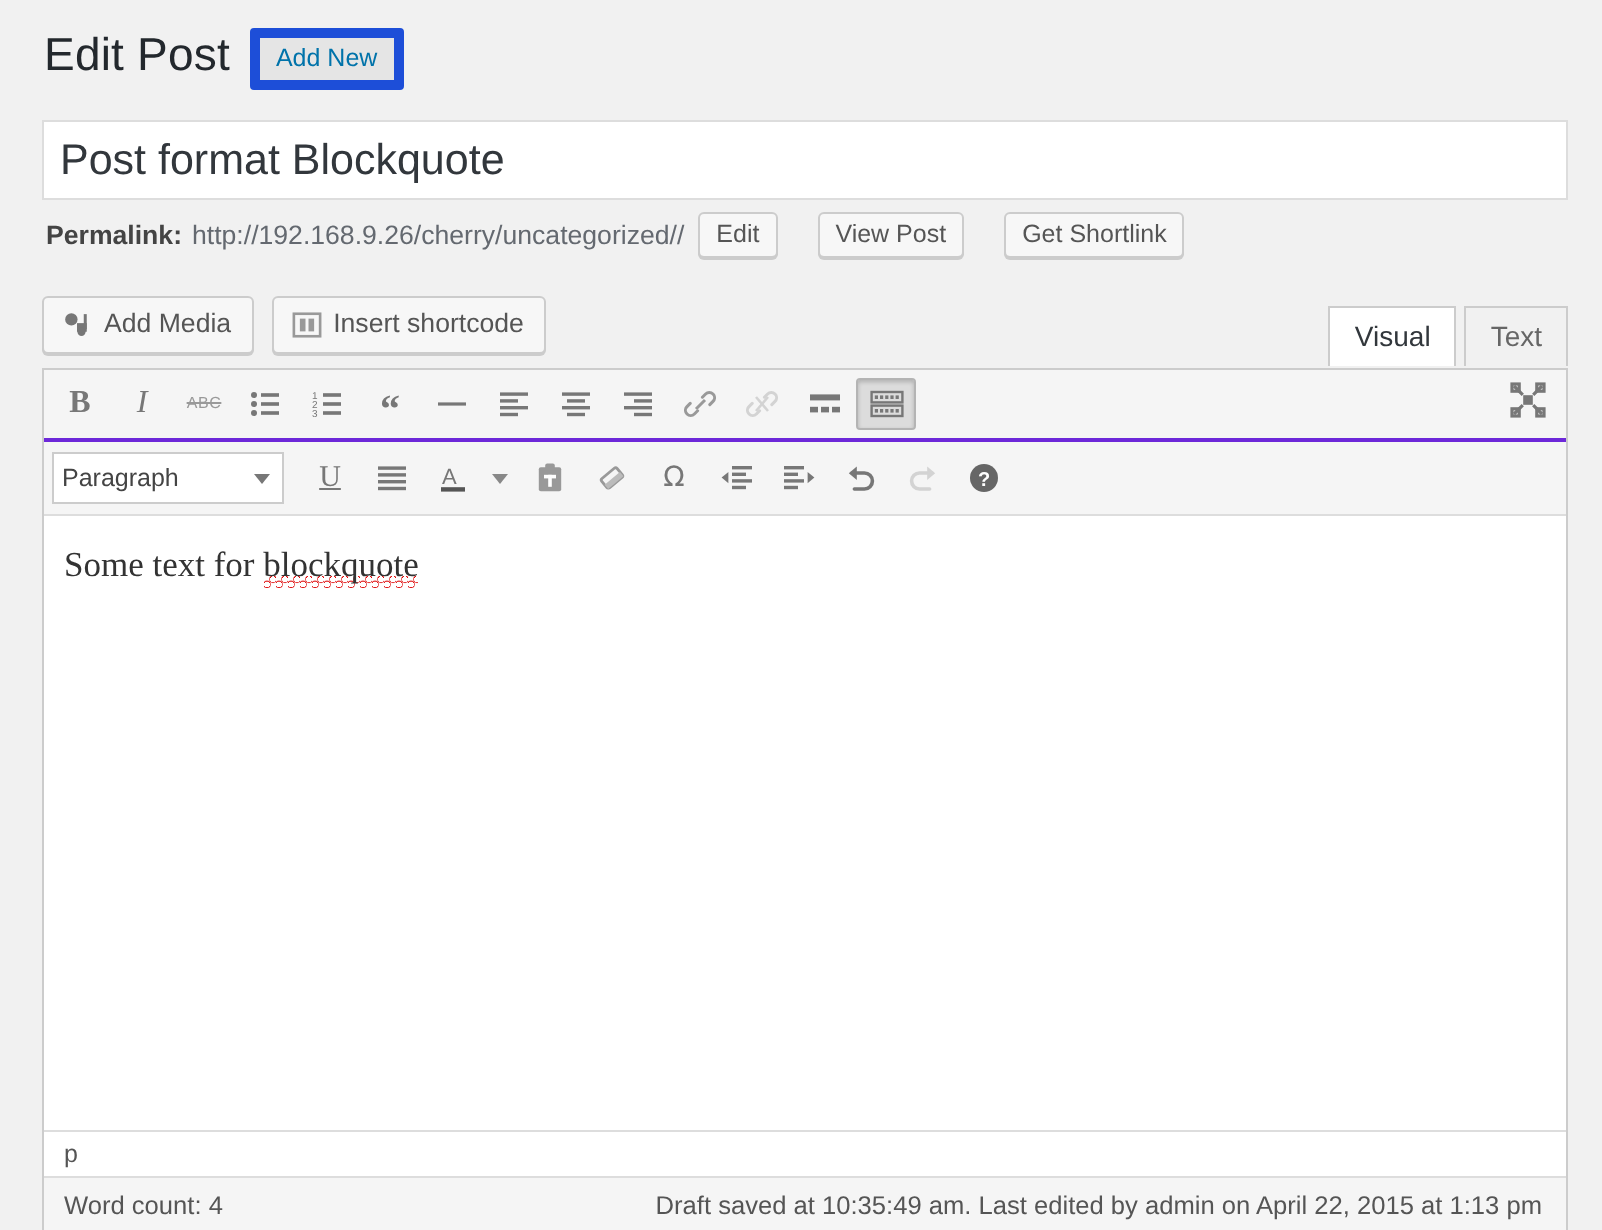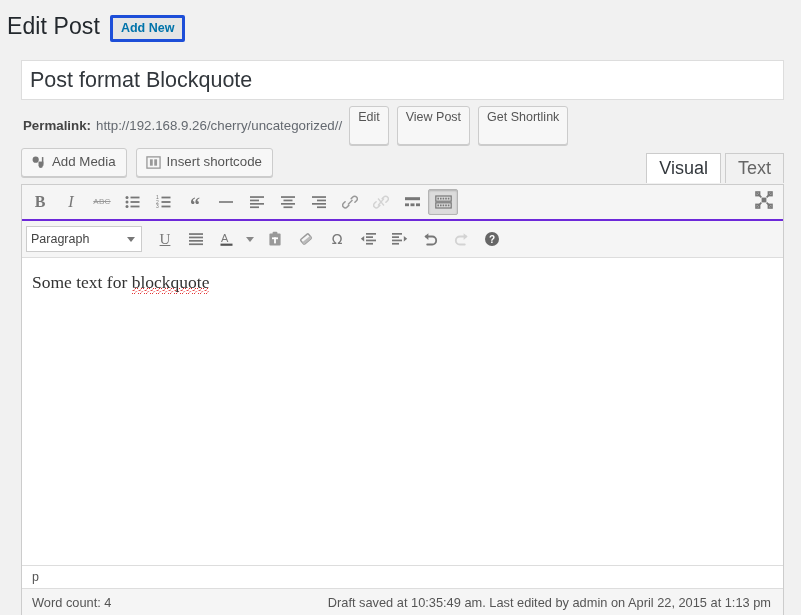--- a/index.html
+++ b/index.html
@@ -22,7 +22,7 @@
   
   .page-head {
     position: absolute;
-    left: 7px;
+    left: 22px;
     top: 12px;
     display: flex;
     align-items: center;

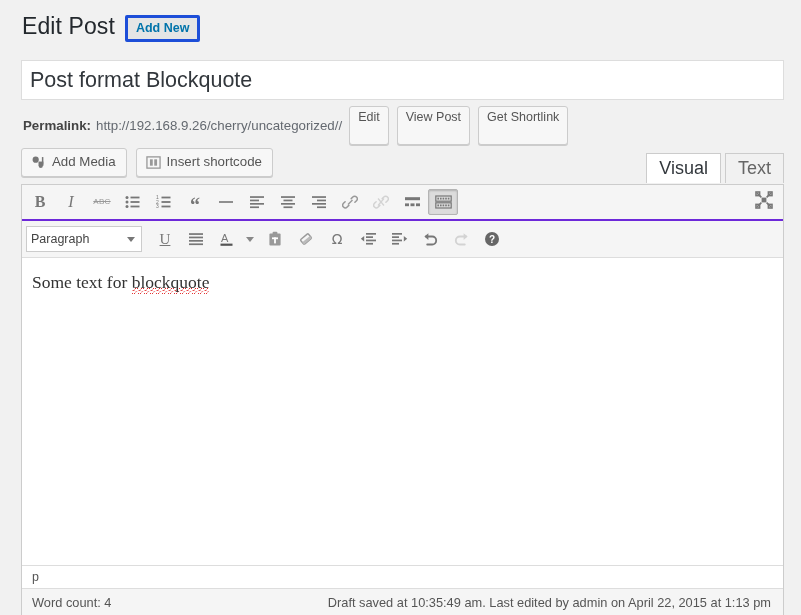--- a/index.html
+++ b/index.html
@@ -39,10 +39,10 @@
   .add-new-btn {
     display: inline-block;
     font-size: 12.5px;
-    font-weight: bold;
+    font-weight: normal;
     color: #0073aa;
     background: #e5e5e5;
-    border: 3px solid #1d4ed8;
+    border: 5px solid #1d4ed8;
     border-radius: 2px;
     padding: 3px 8px 4px 8px;
     line-height: 14px;

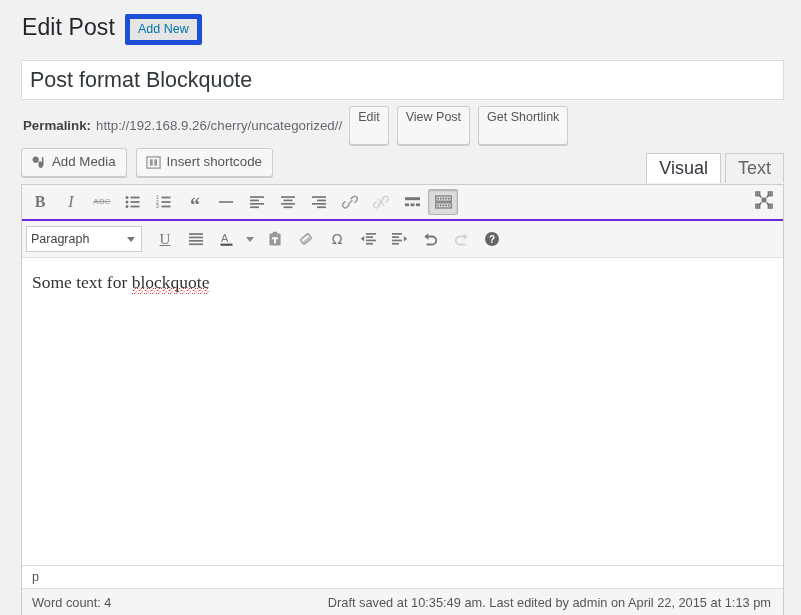--- a/index.html
+++ b/index.html
@@ -106,8 +106,8 @@
     background: #f7f7f7;
     border: 1px solid #ccc;
     border-radius: 3px;
-    padding: 2px 8px 19px 8px;
-    margin-right: 8px;
+    padding: 2px 8px 3px 8px;
+    margin-right: 20px;
     line-height: 16px;
     cursor: pointer;
     box-shadow: 0 1px 0 #ccc;

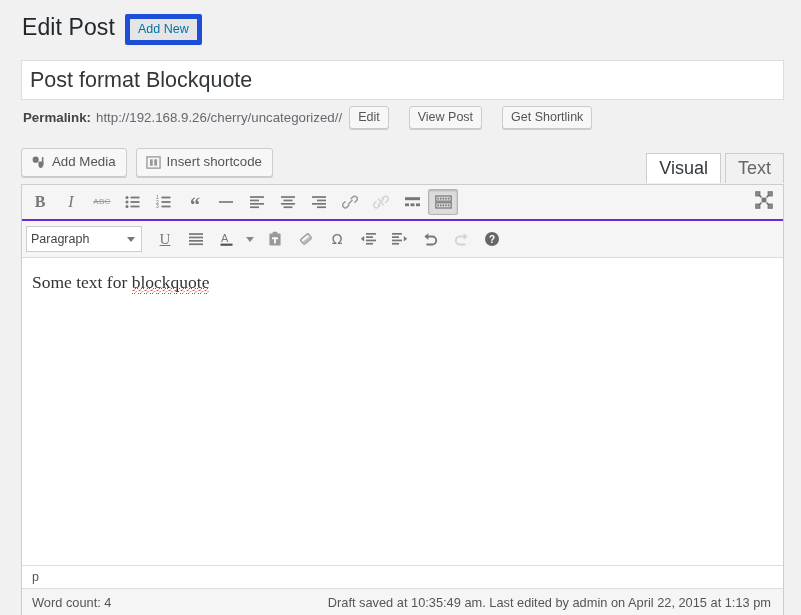--- a/index.html
+++ b/index.html
@@ -148,7 +148,7 @@
     align-items: flex-end;
   }
   .ed-tab {
-    font-size: 18px;
+    font-size: 14px;
     color: #666;
     background: #f1f1f1;
     border: 1px solid #ccc;

